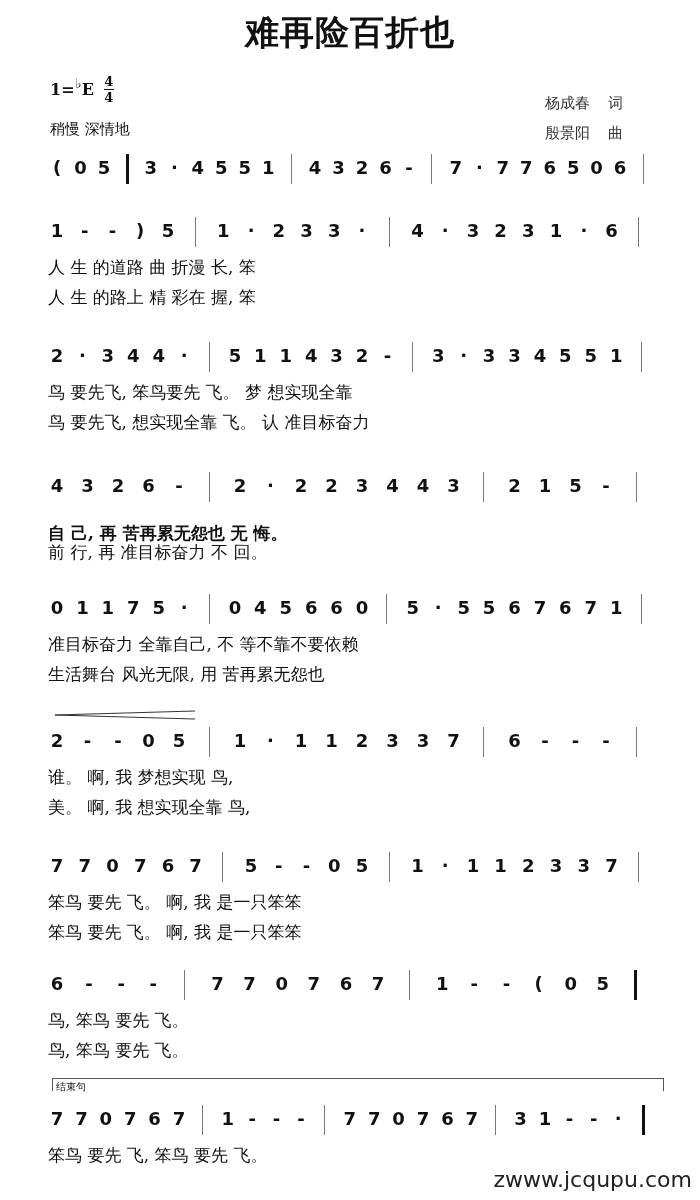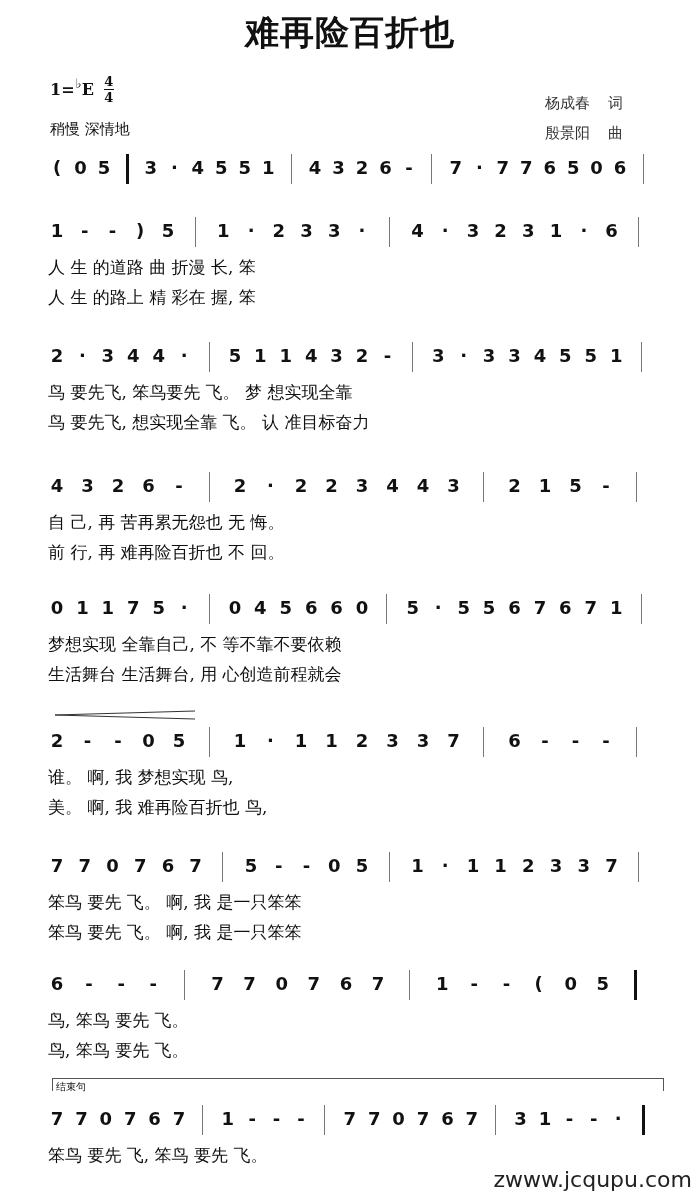--- a/index.html
+++ b/index.html
@@ -164,7 +164,7 @@
       <span class="n" style="left: 568.5px;">5</span>
       <span class="n" style="left: 599px;">-</span>
       <div class="bar" style="left: 635.5px;"></div>
-      <div class="lyr" style="top: 36px; left: 48px;">自 己, 再 苦再累无怨也 无 悔。</div>
+      <div class="lyr" style="top: 47px; left: 48px; font-weight: bold;">自 己, 再 苦再累无怨也 无 悔。</div>
       <div class="lyr" style="top: 66px; left: 48px;">前 行, 再 难再险百折也 不 回。</div>
     </div>
     <div class="row" style="top: 597px;">

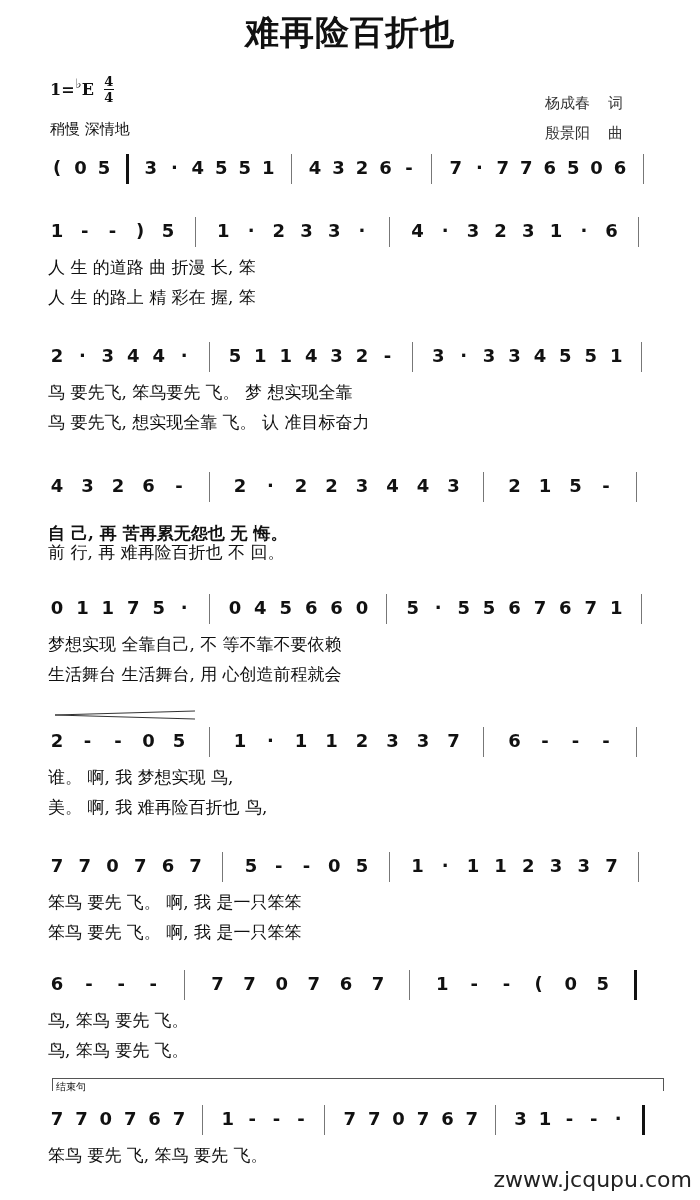--- a/index.html
+++ b/index.html
@@ -165,7 +165,7 @@
       <span class="n" style="left: 599px;">-</span>
       <div class="bar" style="left: 635.5px;"></div>
       <div class="lyr" style="top: 47px; left: 48px; font-weight: bold;">自 己, 再 苦再累无怨也 无 悔。</div>
-      <div class="lyr" style="top: 66px; left: 48px;">前 行, 再 难再险百折也 不 回。</div>
+      <div class="lyr" style="top: 66px; left: 48px;">前 行, 再 准目标奋力 不 回。</div>
     </div>
     <div class="row" style="top: 597px;">
       <span class="n" style="left: 50px;">0</span>

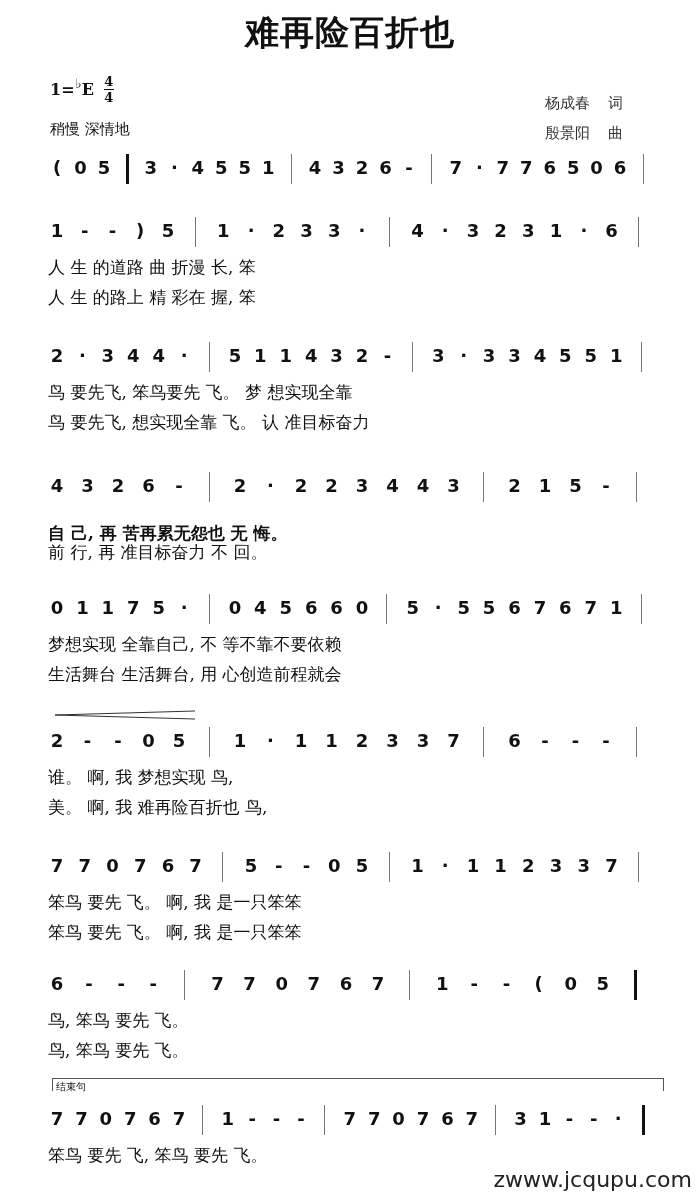--- a/index.html
+++ b/index.html
@@ -192,7 +192,7 @@
       <span class="n" style="left: 583.75px;">7</span>
       <span class="n" style="left: 609.167px;">1</span>
       <div class="bar" style="left: 640.583px;"></div>
-      <div class="lyr" style="top: 36px; left: 48px;">梦想实现 全靠自己, 不 等不靠不要依赖</div>
+      <div class="lyr" style="top: 36px; left: 48px;">准目标奋力 全靠自己, 不 等不靠不要依赖</div>
       <div class="lyr" style="top: 66px; left: 48px;">生活舞台 生活舞台, 用 心创造前程就会</div>
     </div>
     <div class="row" style="top: 730px;">

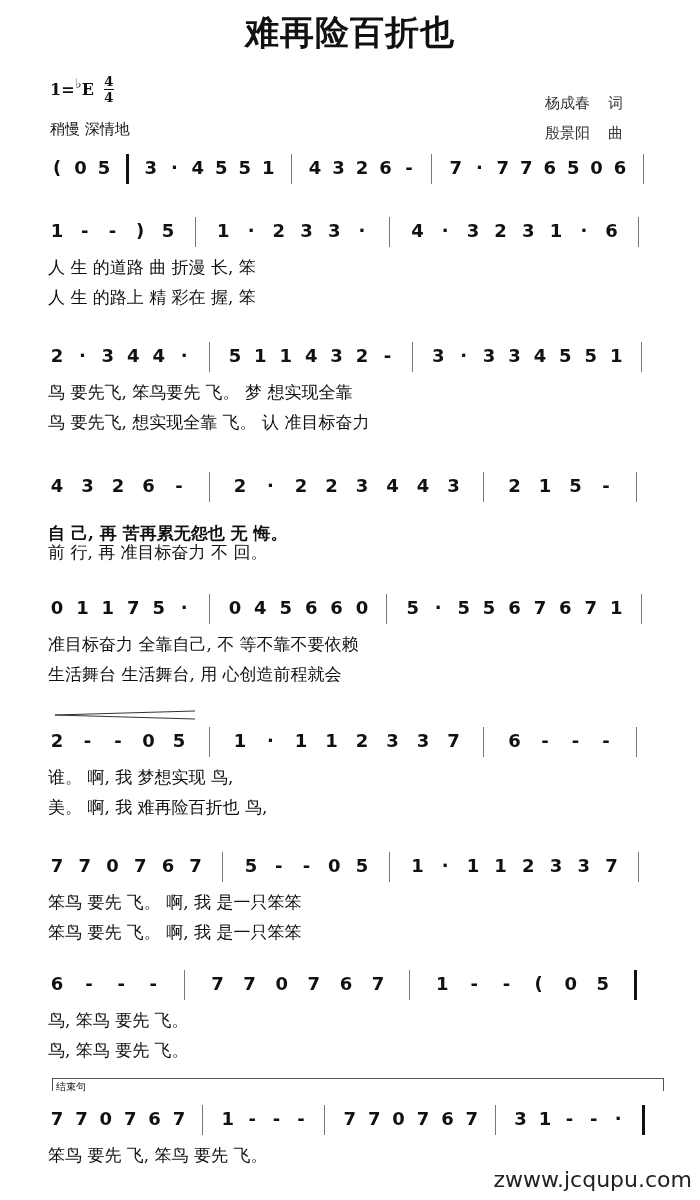--- a/index.html
+++ b/index.html
@@ -193,7 +193,7 @@
       <span class="n" style="left: 609.167px;">1</span>
       <div class="bar" style="left: 640.583px;"></div>
       <div class="lyr" style="top: 36px; left: 48px;">准目标奋力 全靠自己, 不 等不靠不要依赖</div>
-      <div class="lyr" style="top: 66px; left: 48px;">生活舞台 生活舞台, 用 心创造前程就会</div>
+      <div class="lyr" style="top: 66px; left: 48px;">生活舞台 风光无限, 用 苦再累无怨也</div>
     </div>
     <div class="row" style="top: 730px;">
       <span class="n" style="left: 50px;">2</span>

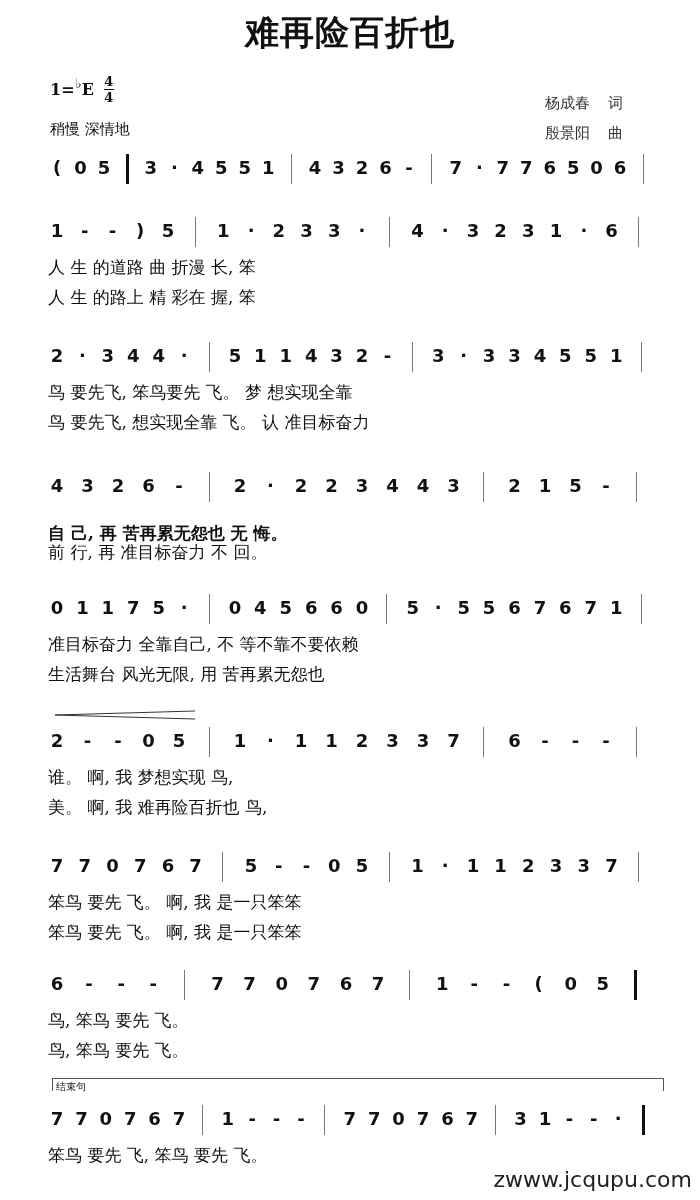--- a/index.html
+++ b/index.html
@@ -217,7 +217,7 @@
       <span class="n" style="left: 599px;">-</span>
       <div class="bar" style="left: 635.5px;"></div>
       <div class="lyr" style="top: 36px; left: 48px;">谁。 啊, 我 梦想实现 鸟,</div>
-      <div class="lyr" style="top: 66px; left: 48px;">美。 啊, 我 难再险百折也 鸟,</div>
+      <div class="lyr" style="top: 66px; left: 48px;">美。 啊, 我 想实现全靠 鸟,</div>
     </div>
     <div class="row" style="top: 855px;">
       <span class="n" style="left: 50px;">7</span>

